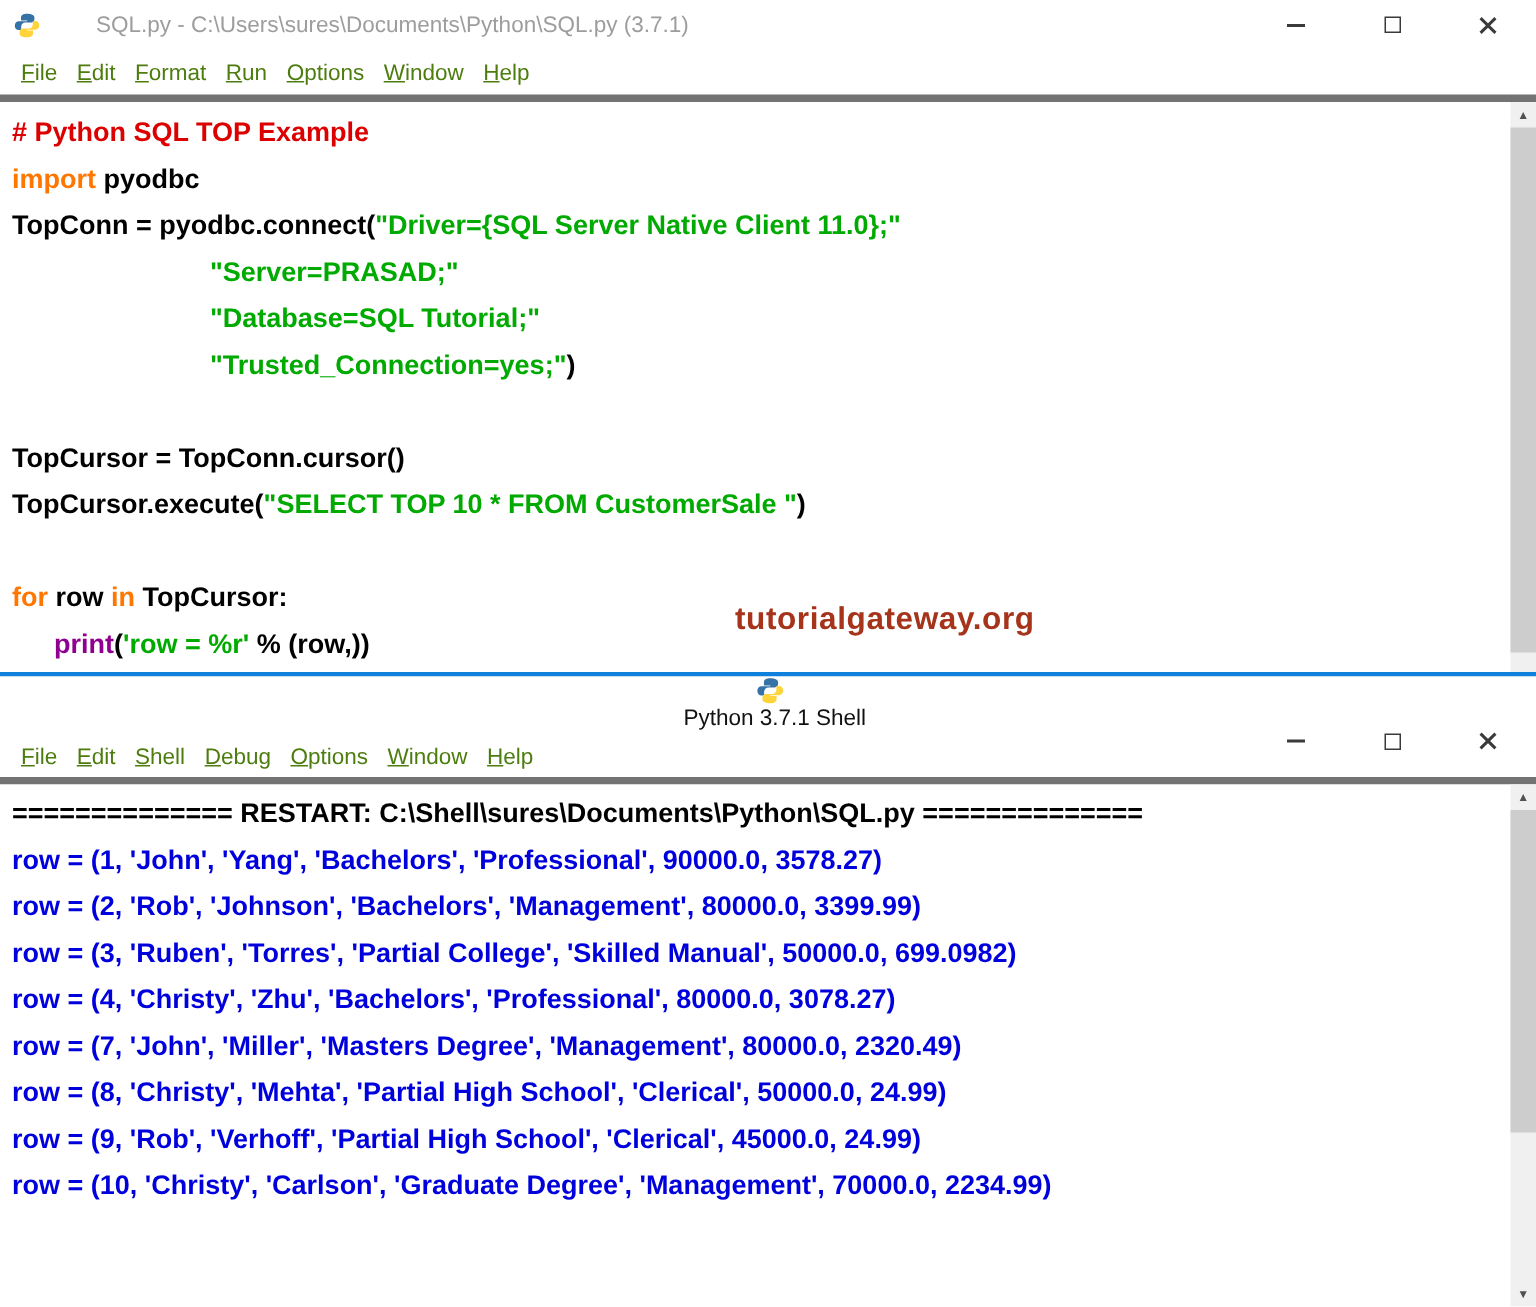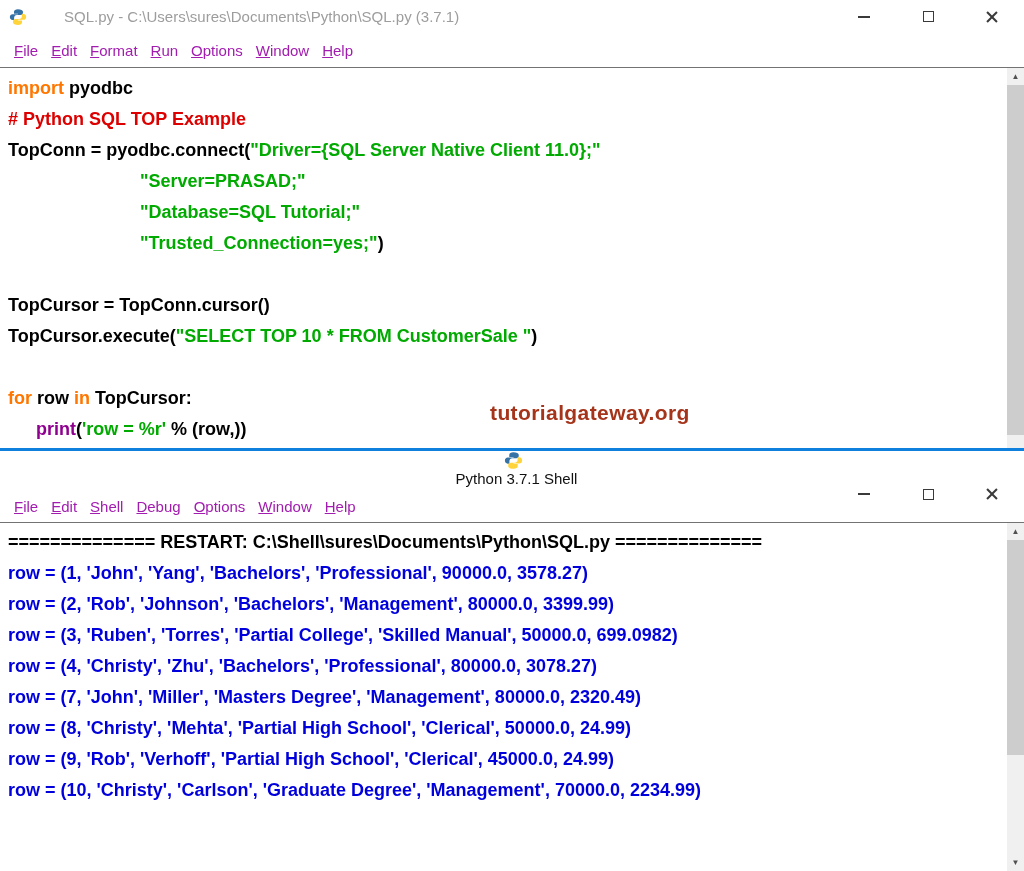--- a/index.html
+++ b/index.html
@@ -34,7 +34,7 @@
   .glyph-close::before { transform: rotate(45deg); }
   .glyph-close::after  { transform: rotate(-45deg); }
 
-  .menubar { display: flex; align-items: center; padding-left: 9px; font-size: 15px; color: #a21caf; border-bottom: 1px solid #737373; background: #fff; }
+  .menubar { display: flex; align-items: center; padding-left: 9px; font-size: 15px; color: #4d7c0f; border-bottom: 5px solid #737373; background: #fff; }
   .editor-window .menubar { height: 35px; }
   .shell-window  .menubar { height: 33px; }
   .menu-item { padding: 2px 5px; margin-right: 3px; white-space: nowrap; }

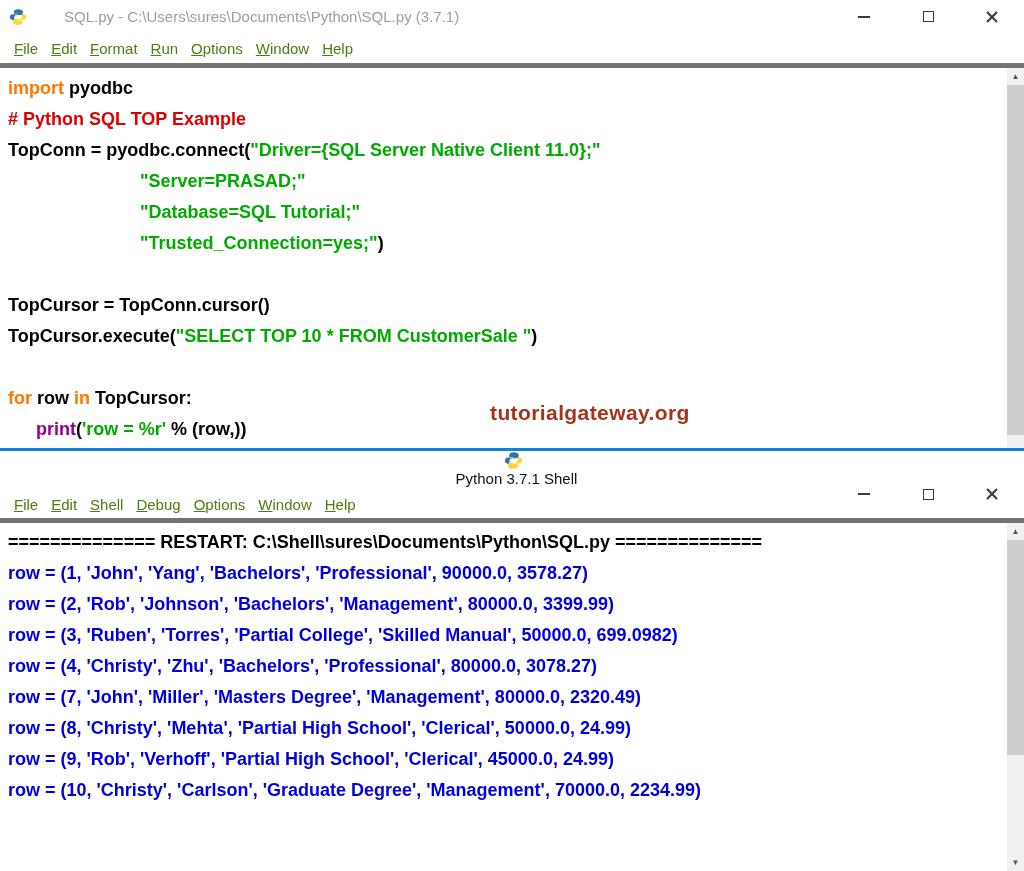--- a/index.html
+++ b/index.html
@@ -99,8 +99,8 @@
     </div>
   <div class="textarea editor-code-area">
     <div id="editor-lines">
+        <div class="code-line"><span class="seg-comment"># Python SQL TOP Example</span></div>
         <div class="code-line"><span class="seg-keyword">import</span><span class="seg-plain"> pyodbc</span></div>
-        <div class="code-line"><span class="seg-comment"># Python SQL TOP Example</span></div>
         <div class="code-line"><span class="seg-plain">TopConn = pyodbc.connect(</span><span class="seg-string">"Driver={SQL Server Native Client 11.0};"</span></div>
         <div class="code-line" style="padding-left: 132px;"><span class="seg-string">"Server=PRASAD;"</span></div>
         <div class="code-line" style="padding-left: 132px;"><span class="seg-string">"Database=SQL Tutorial;"</span></div>

